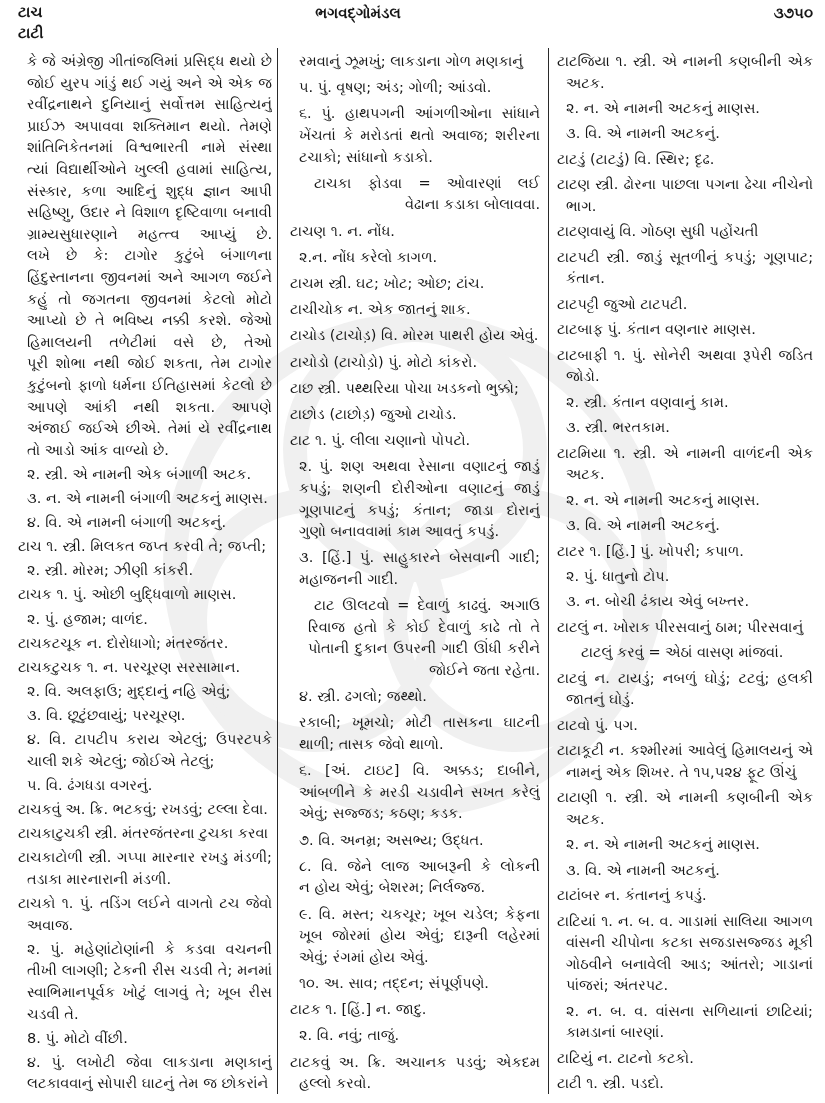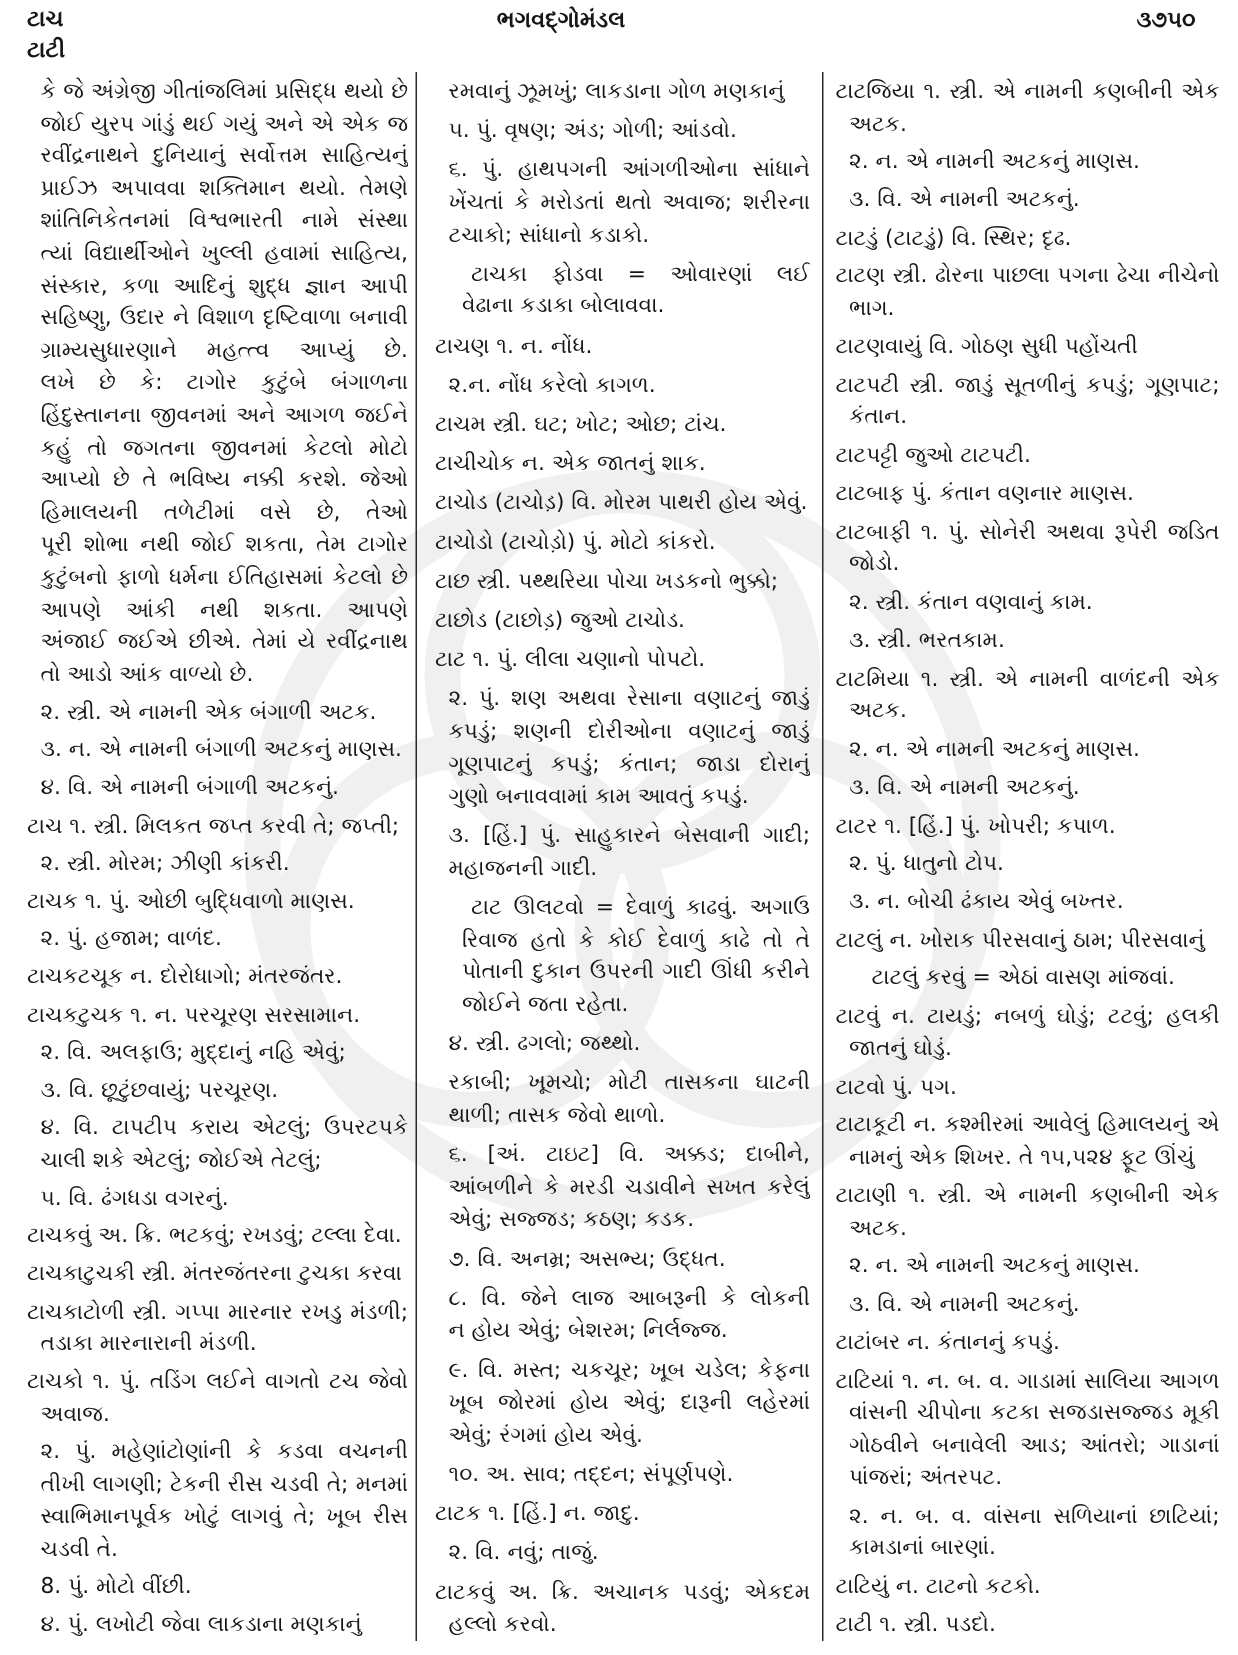--- a/index.html
+++ b/index.html
@@ -10,7 +10,7 @@
   .hdr { position: absolute; font-weight: bold; font-size: 15px; line-height: 20px; z-index: 2; }
   .guide-top { left: 18px; top: 2px; }
   .guide-bottom { left: 18px; top: 23px; }
-  .title { left: 0; width: 716px; top: 3px; text-align: center; margin-left: 16px; }
+  .title { left: 0; width: 716px; top: 3px; text-align: center; }
   .pageno { right: 28px; top: 3px; }
 
   .divider { position: absolute; top: 48px; height: 1046px; width: 1px; background: #2a2a2a; z-index: 1; }

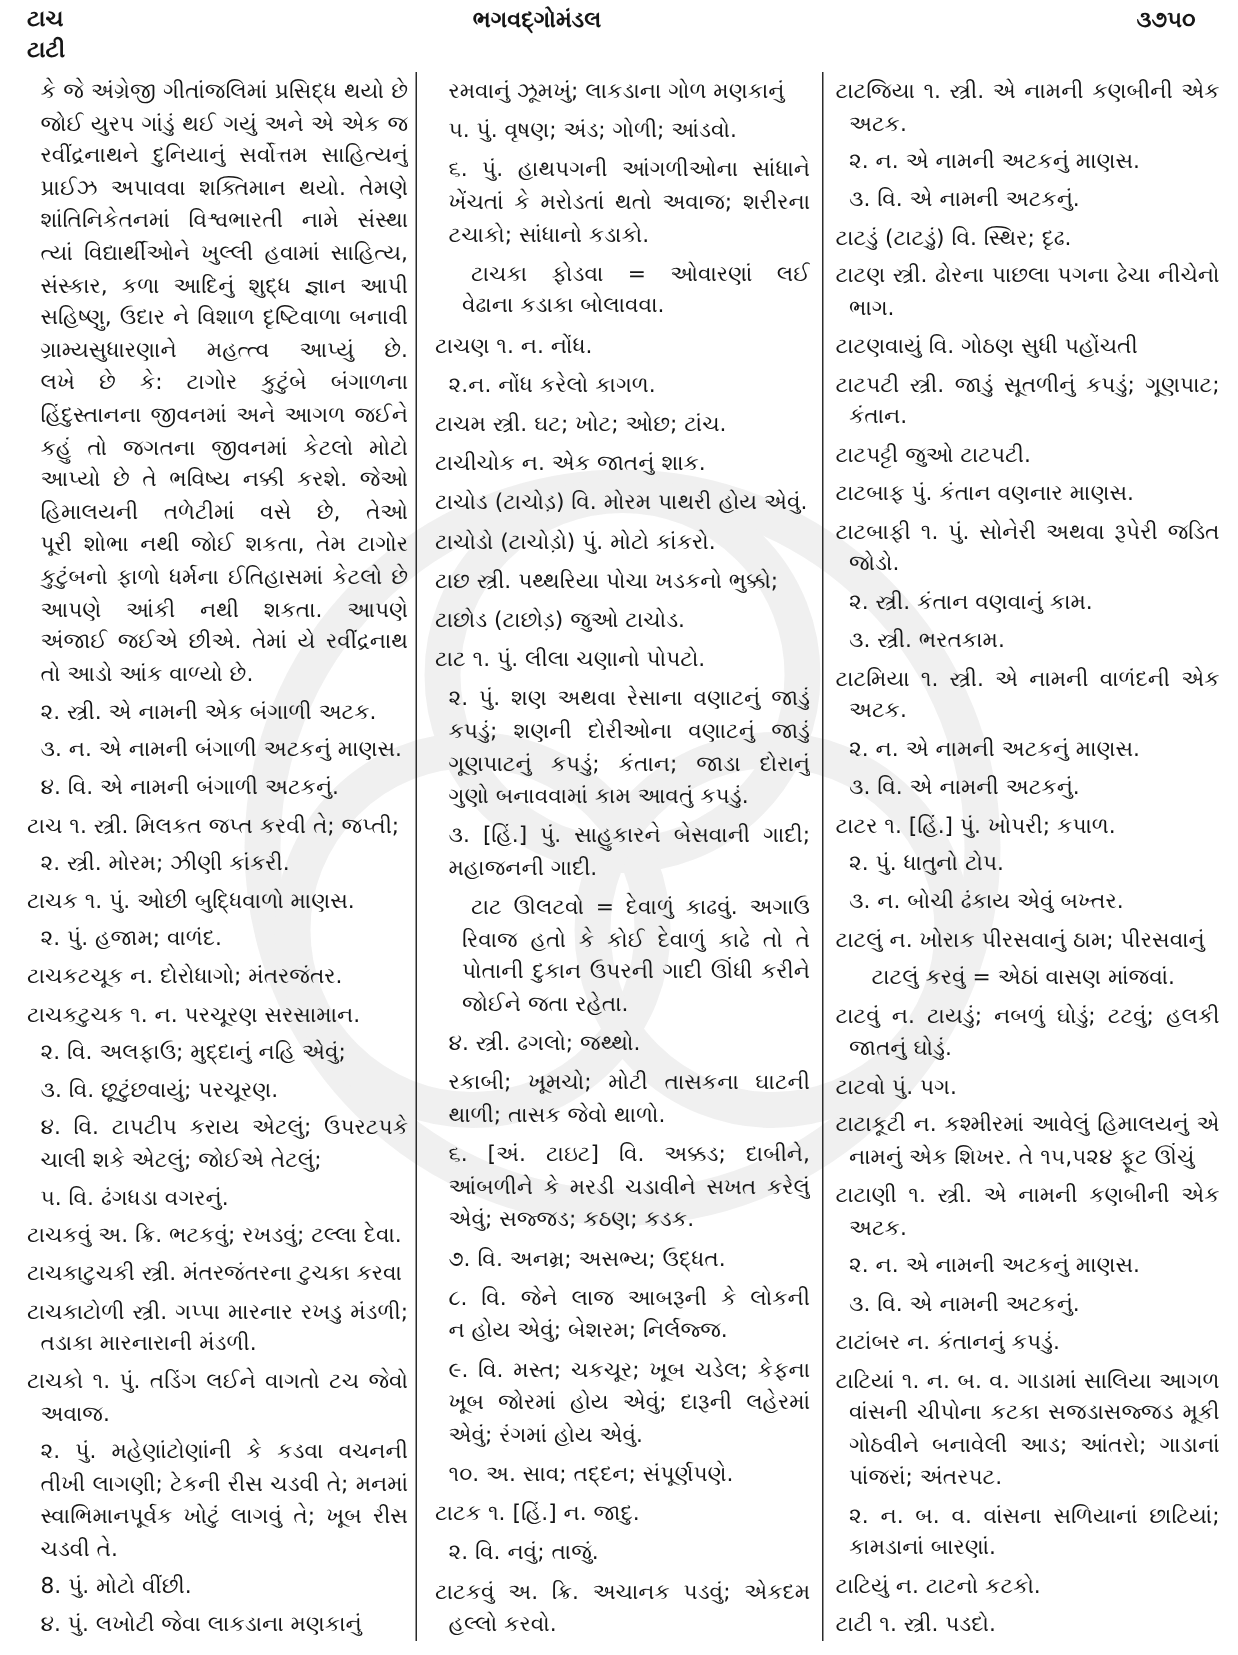--- a/index.html
+++ b/index.html
@@ -11,7 +11,7 @@
   .guide-top { left: 18px; top: 2px; }
   .guide-bottom { left: 18px; top: 23px; }
   .title { left: 0; width: 716px; top: 3px; text-align: center; }
-  .pageno { right: 28px; top: 3px; }
+  .pageno { right: 12px; top: 3px; }
 
   .divider { position: absolute; top: 48px; height: 1046px; width: 1px; background: #2a2a2a; z-index: 1; }
   .divider.d1 { left: 277px; }

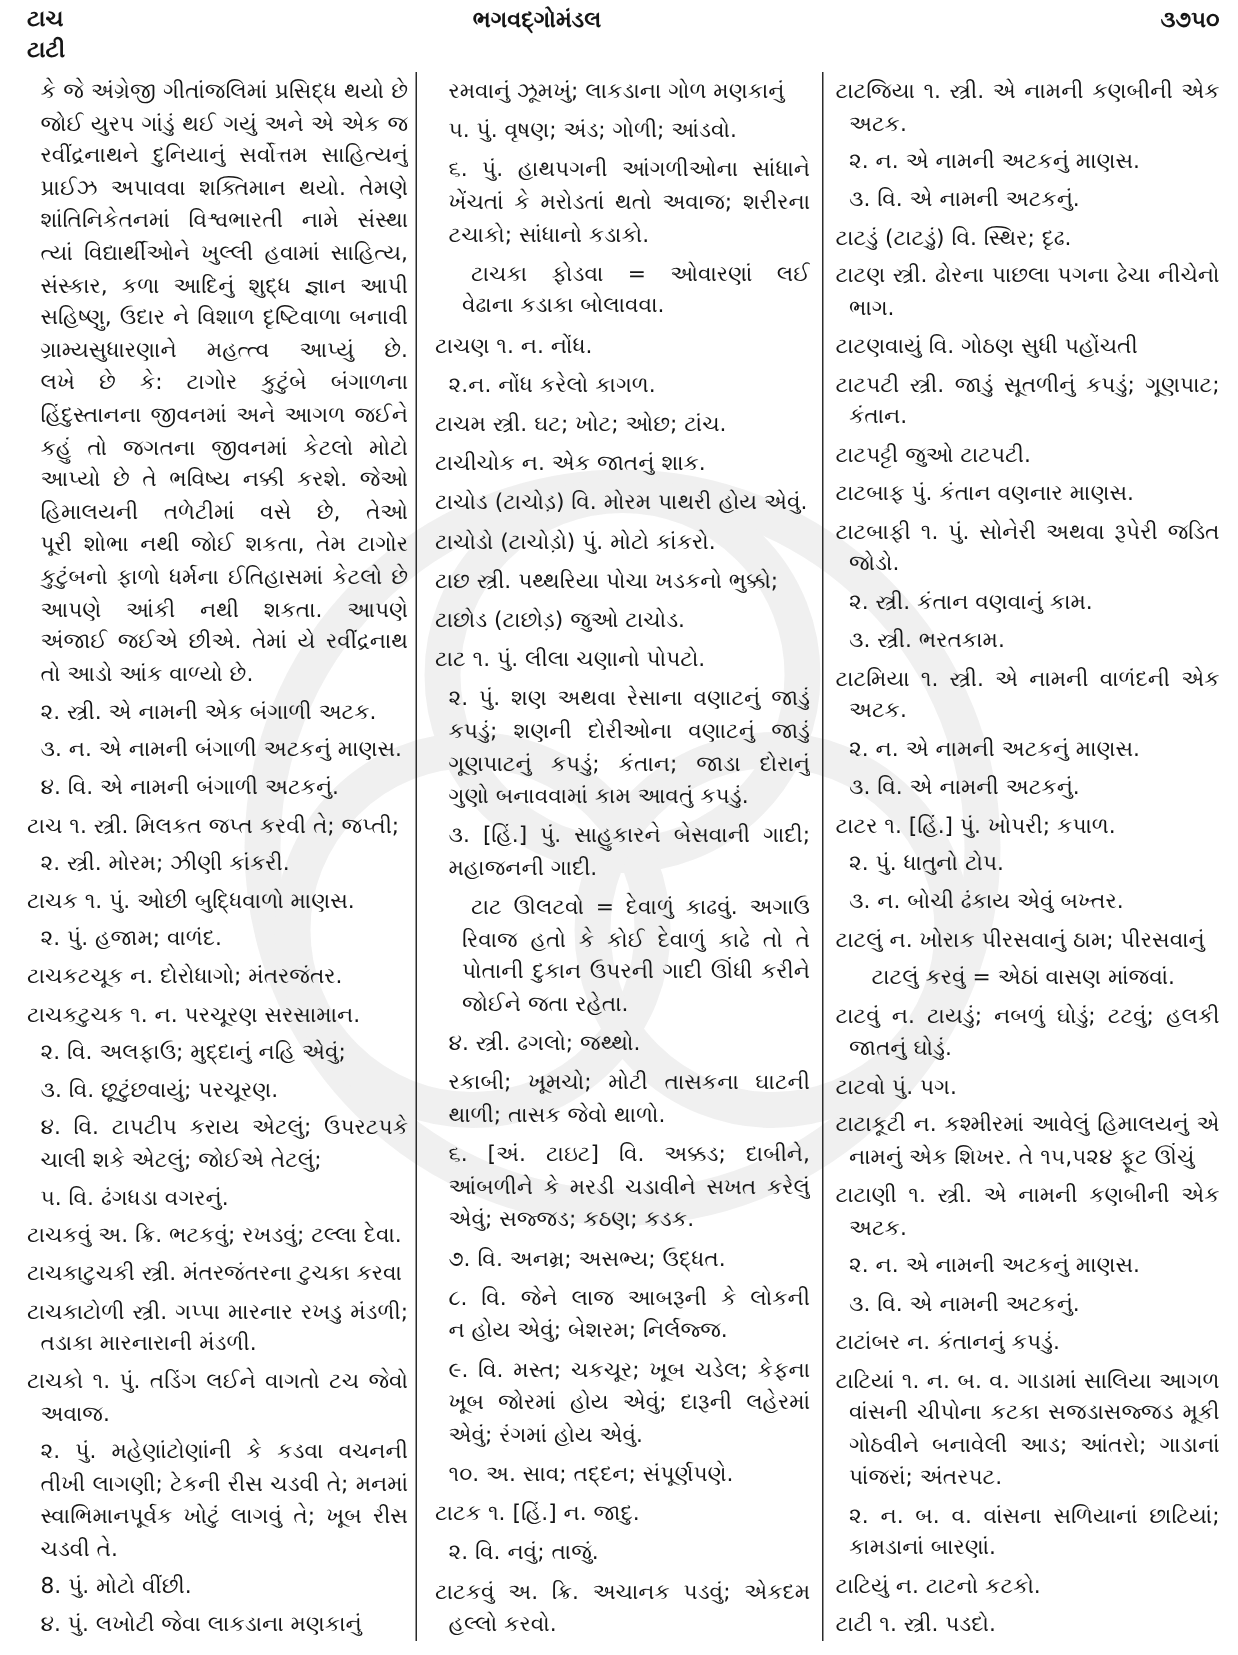--- a/index.html
+++ b/index.html
@@ -34,7 +34,7 @@
   .entry .line:not(:first-child) { padding-left: 9px; }
   .sense .line, .para .line { padding-left: 9px; }
   .idiom .line:first-child { padding-left: 24px; }
-  .idiom .line:not(:first-child) { padding-left: 18px; }
+  .idiom .line:not(:first-child) { padding-left: 18px; text-align: right; }
   .head { font-weight: normal; }
 </style>
 </head>

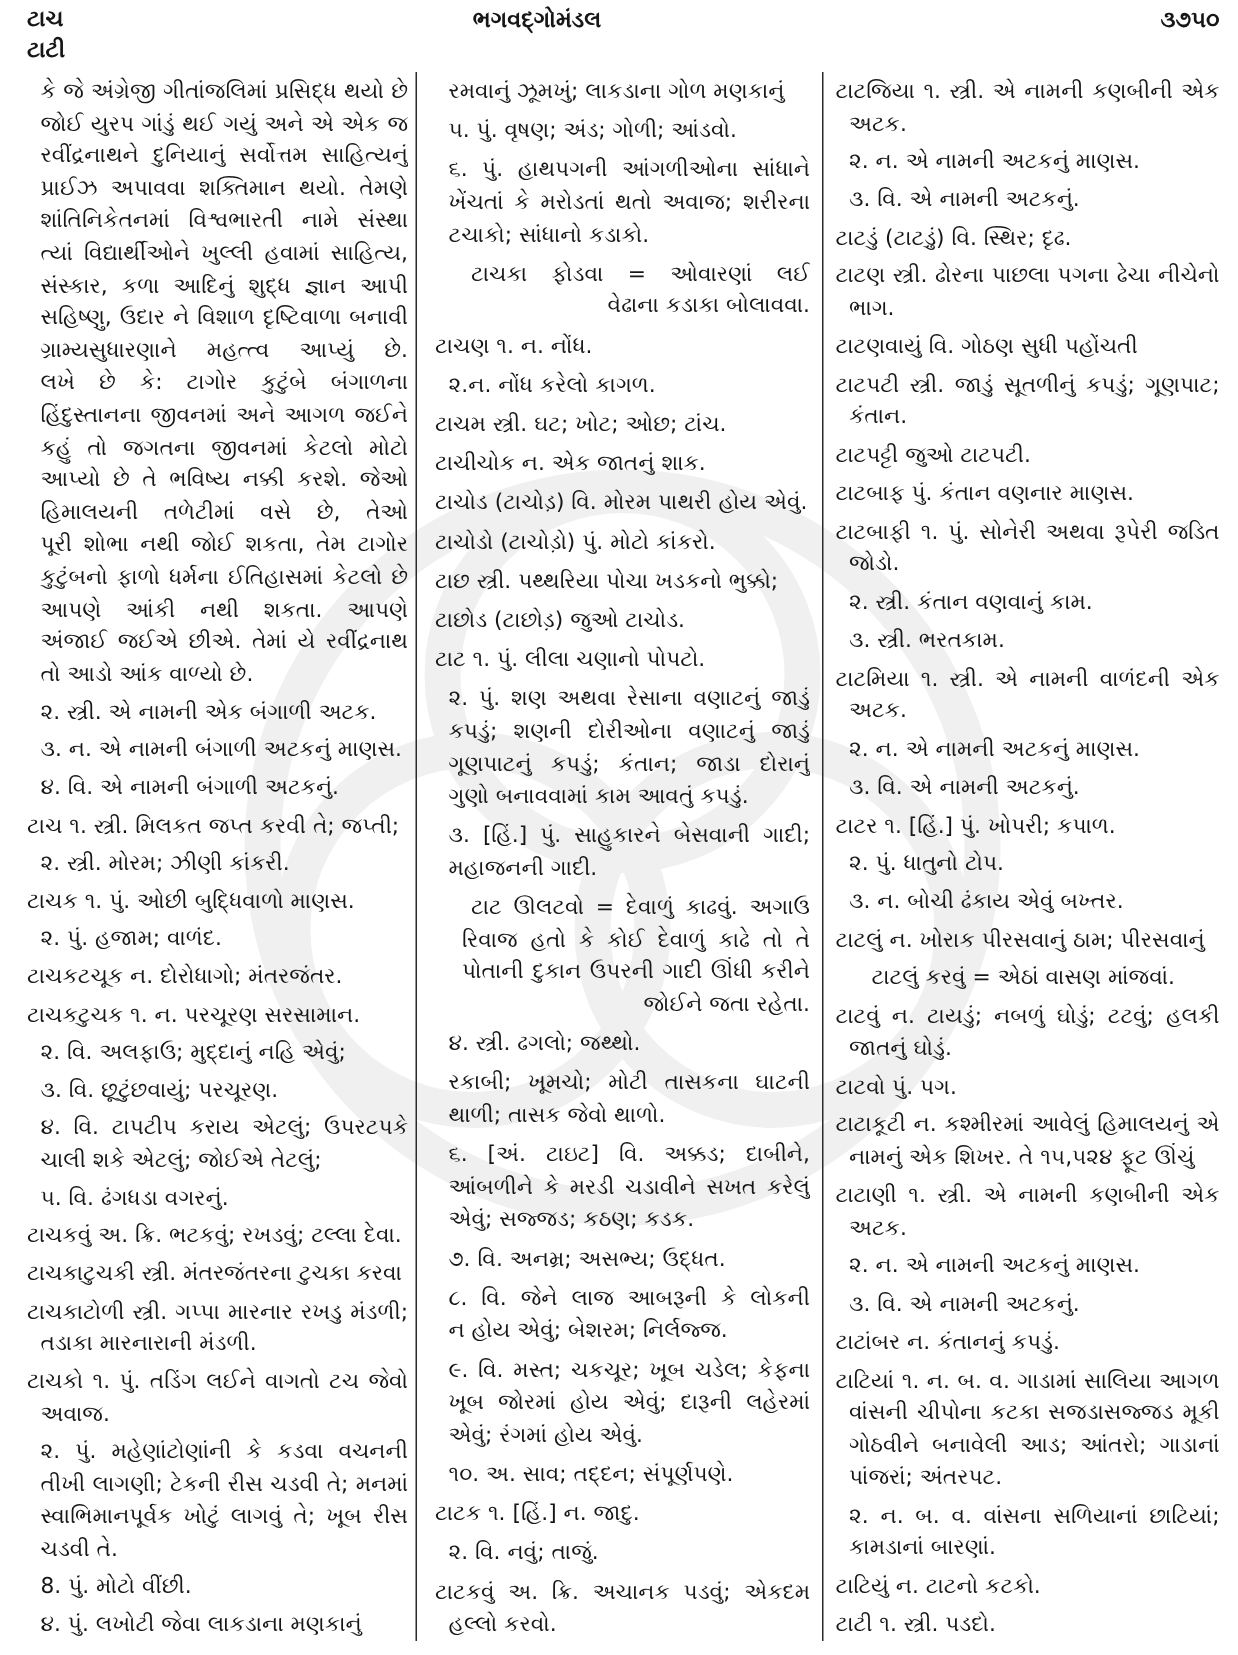--- a/index.html
+++ b/index.html
@@ -144,6 +144,7 @@
     </div>
     <div class="block sense">
       <div class="line">૪. પું. લખોટી જેવા લાકડાના મણકાનું ઘોડિયે</div>
+      <div class="line">લટકાવવાનું સોપારી ઘાટનું તેમ જ છોકરાંને</div>
     </div>
   </div>
 <div class="col col-middle">

